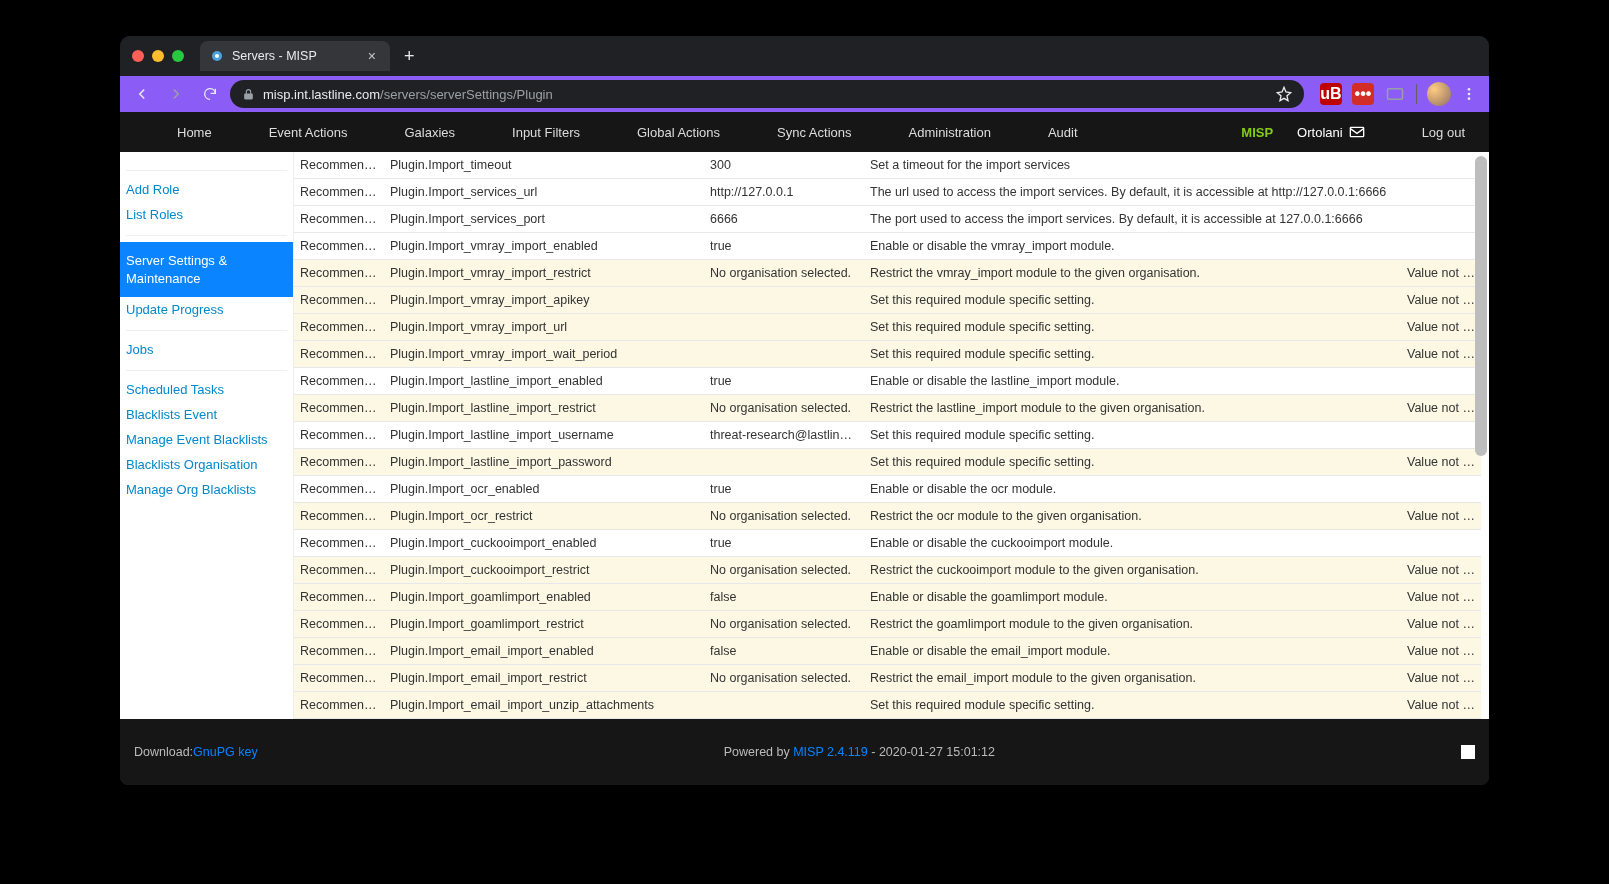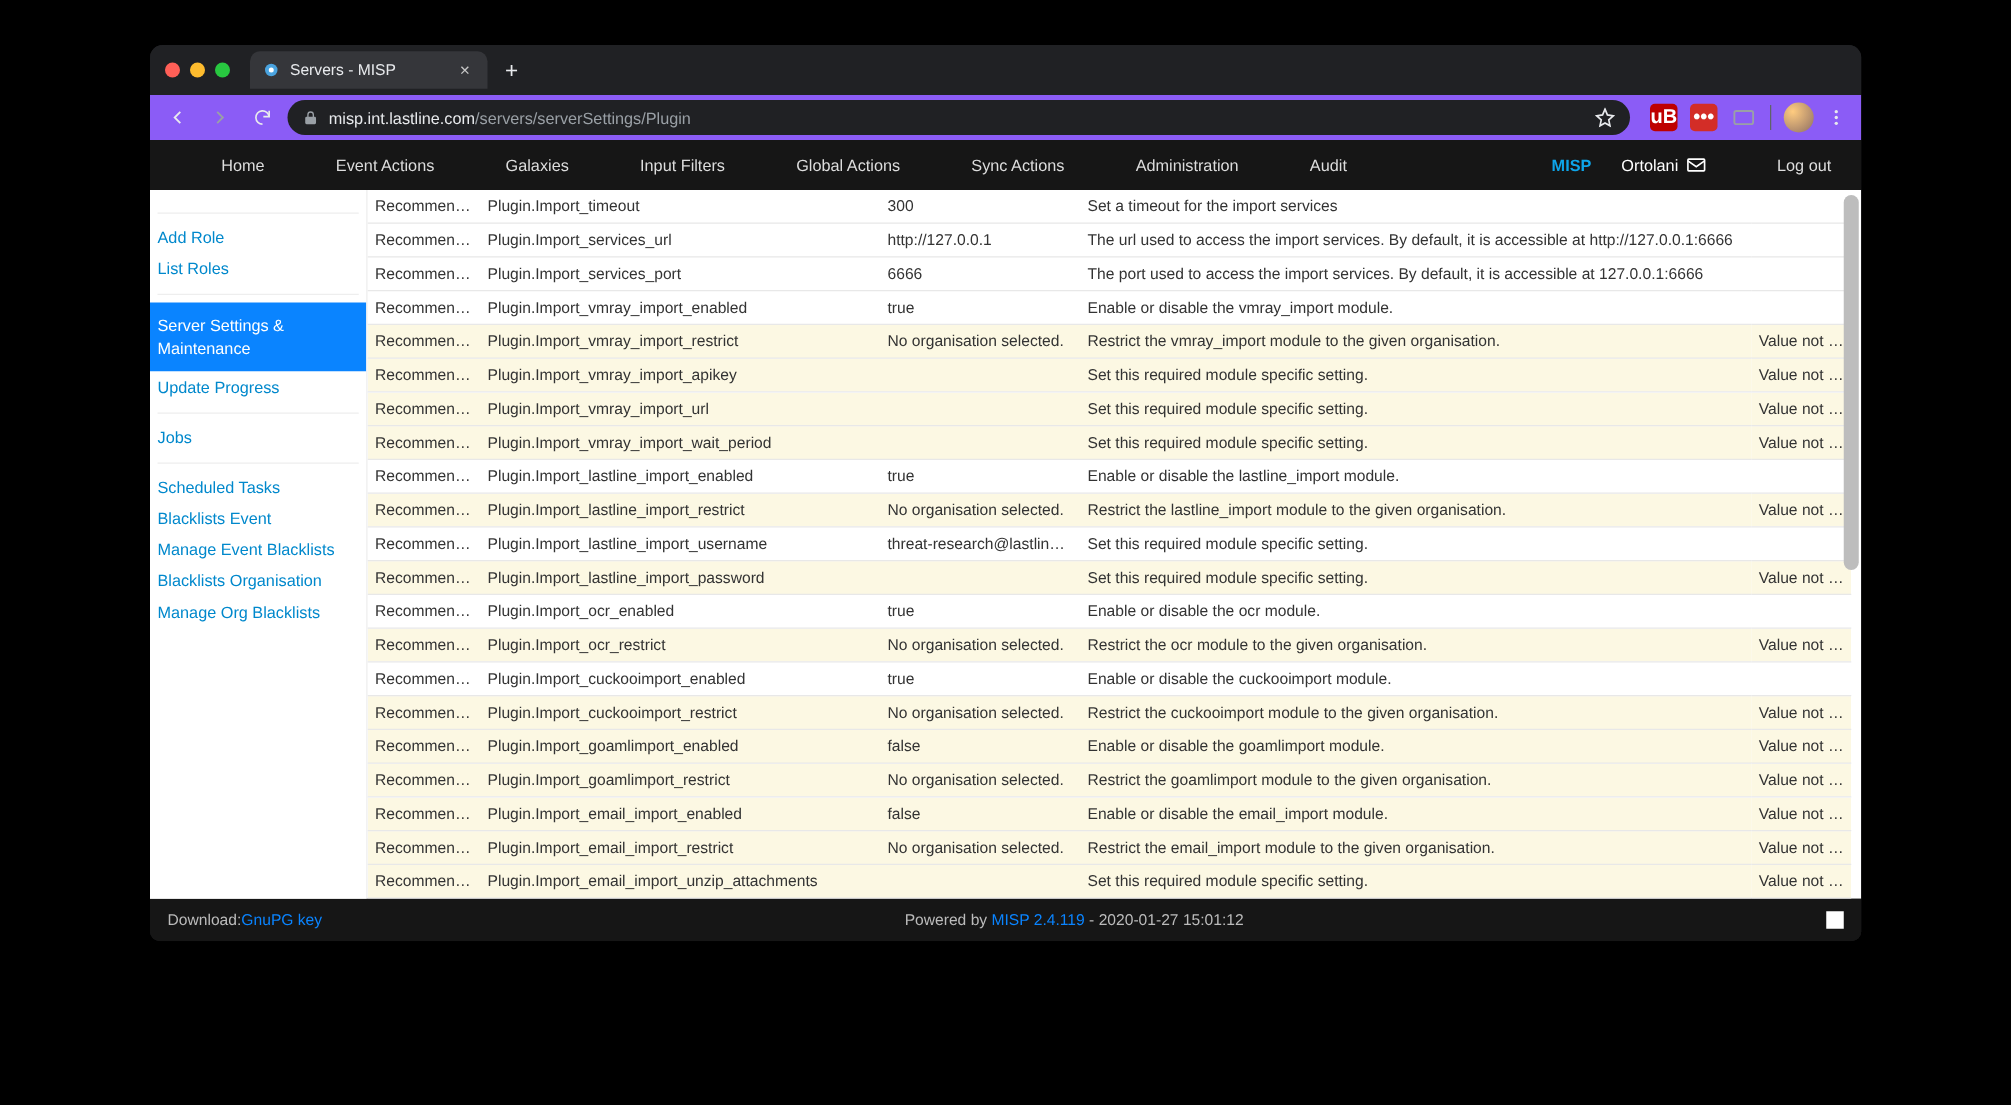--- a/index.html
+++ b/index.html
@@ -35,7 +35,7 @@
   .appnav{display:flex;align-items:center;background:#161616;height:40px;padding:0 24px;gap:24px;}
   .appnav a{color:#ddd;text-decoration:none;font-size:13px;margin-left:33px;}
   .appnav .spacer{flex:1;}
-  .appnav .brand{color:#0ea5e9;font-weight:600;}
+  .appnav .brand{color:#84cc16;font-weight:600;}
   .appnav .user{display:flex;align-items:center;gap:6px;color:#fff;}
   
   .content{display:flex;background:#fff;min-height:555px;}

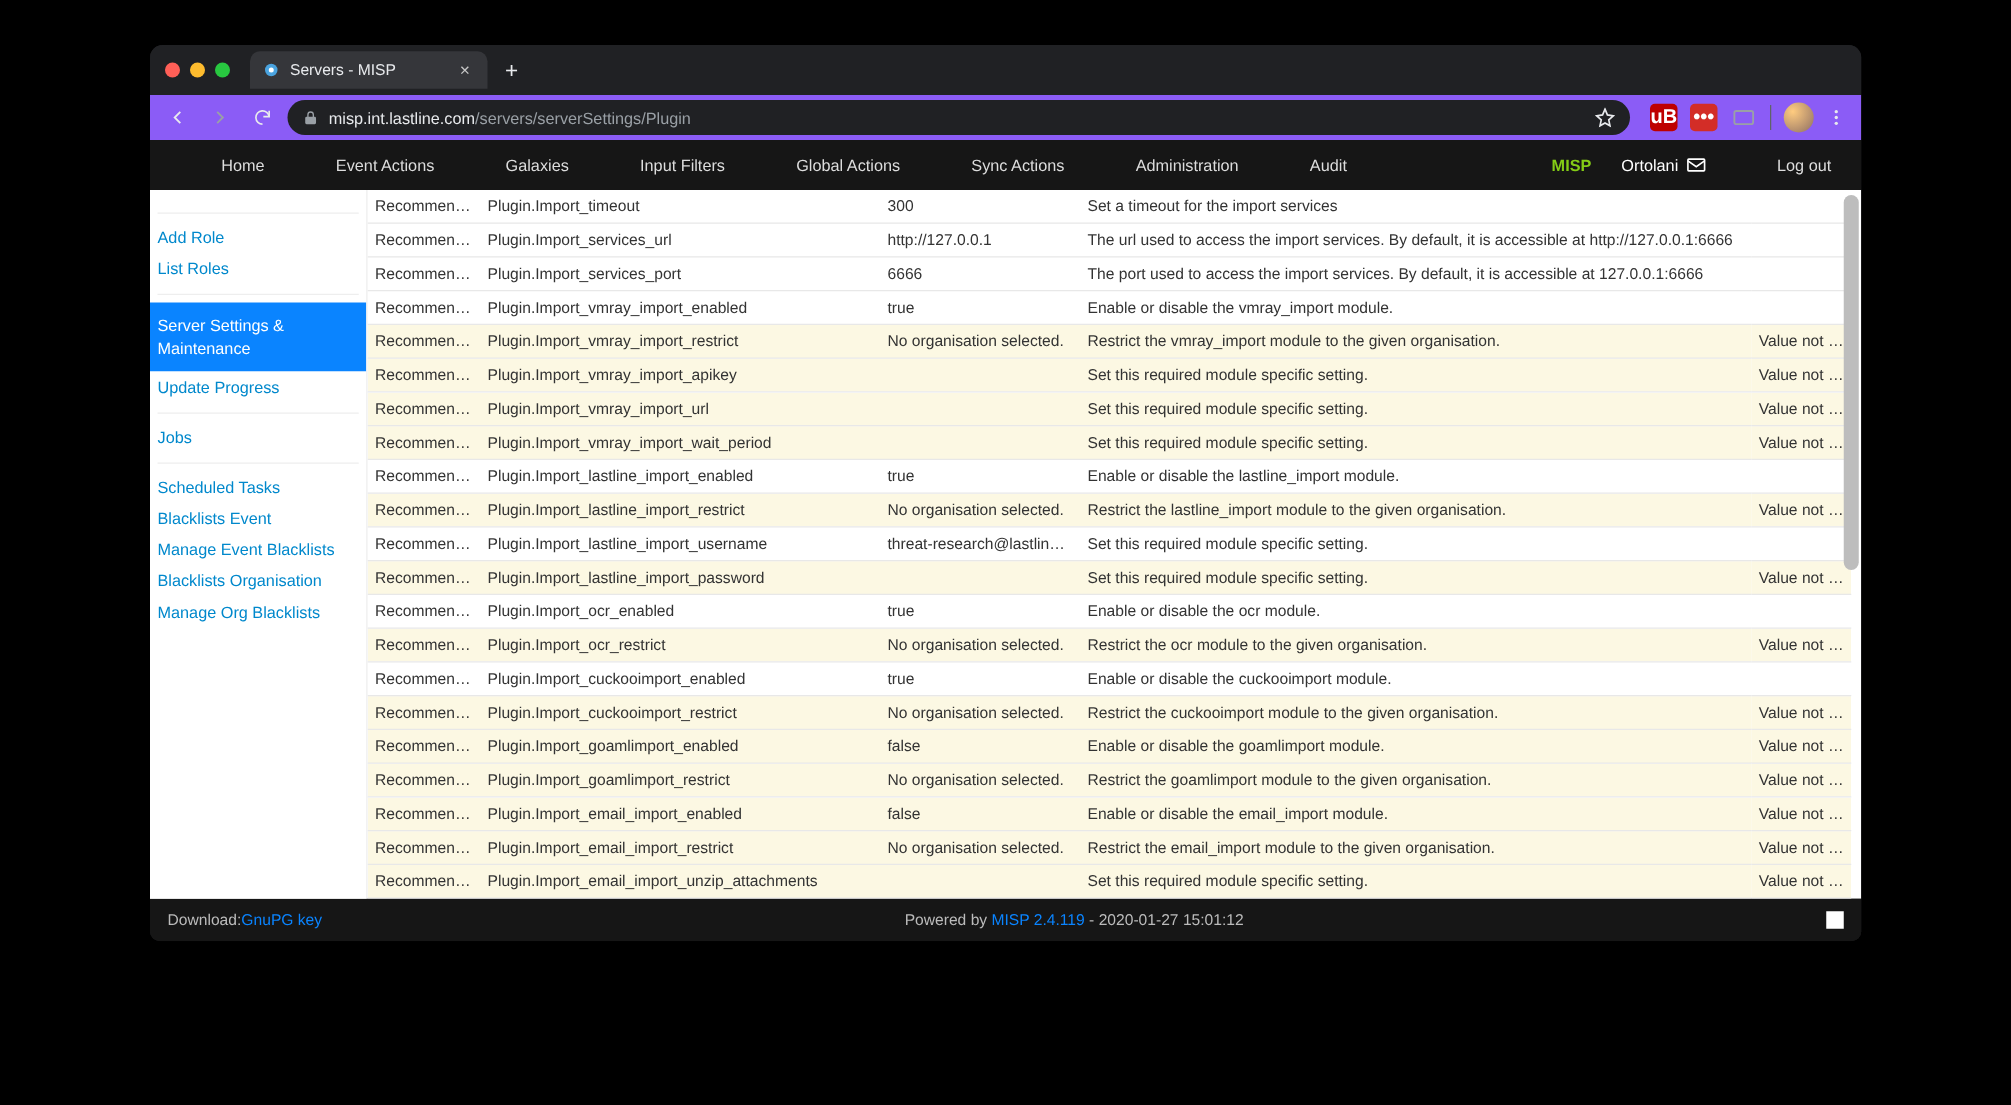--- a/index.html
+++ b/index.html
@@ -56,7 +56,7 @@
   
   .sbar{position:absolute;right:2px;top:120px;width:12px;height:300px;background:#bdbdbd;border-radius:6px;}
   
-  .footer{display:flex;align-items:center;background:#161616;color:#bbb;height:34px;padding:0 14px;font-size:12.5px;}
+  .footer{display:flex;align-items:center;background:#161616;color:#bbb;height:34px;padding:16px 14px;font-size:12.5px;}
   .footer .mid{flex:1;text-align:center;}
   .footer a{color:#0a84ff;text-decoration:none;}
   .scroll-corner{width:14px;height:14px;background:#fff;}

